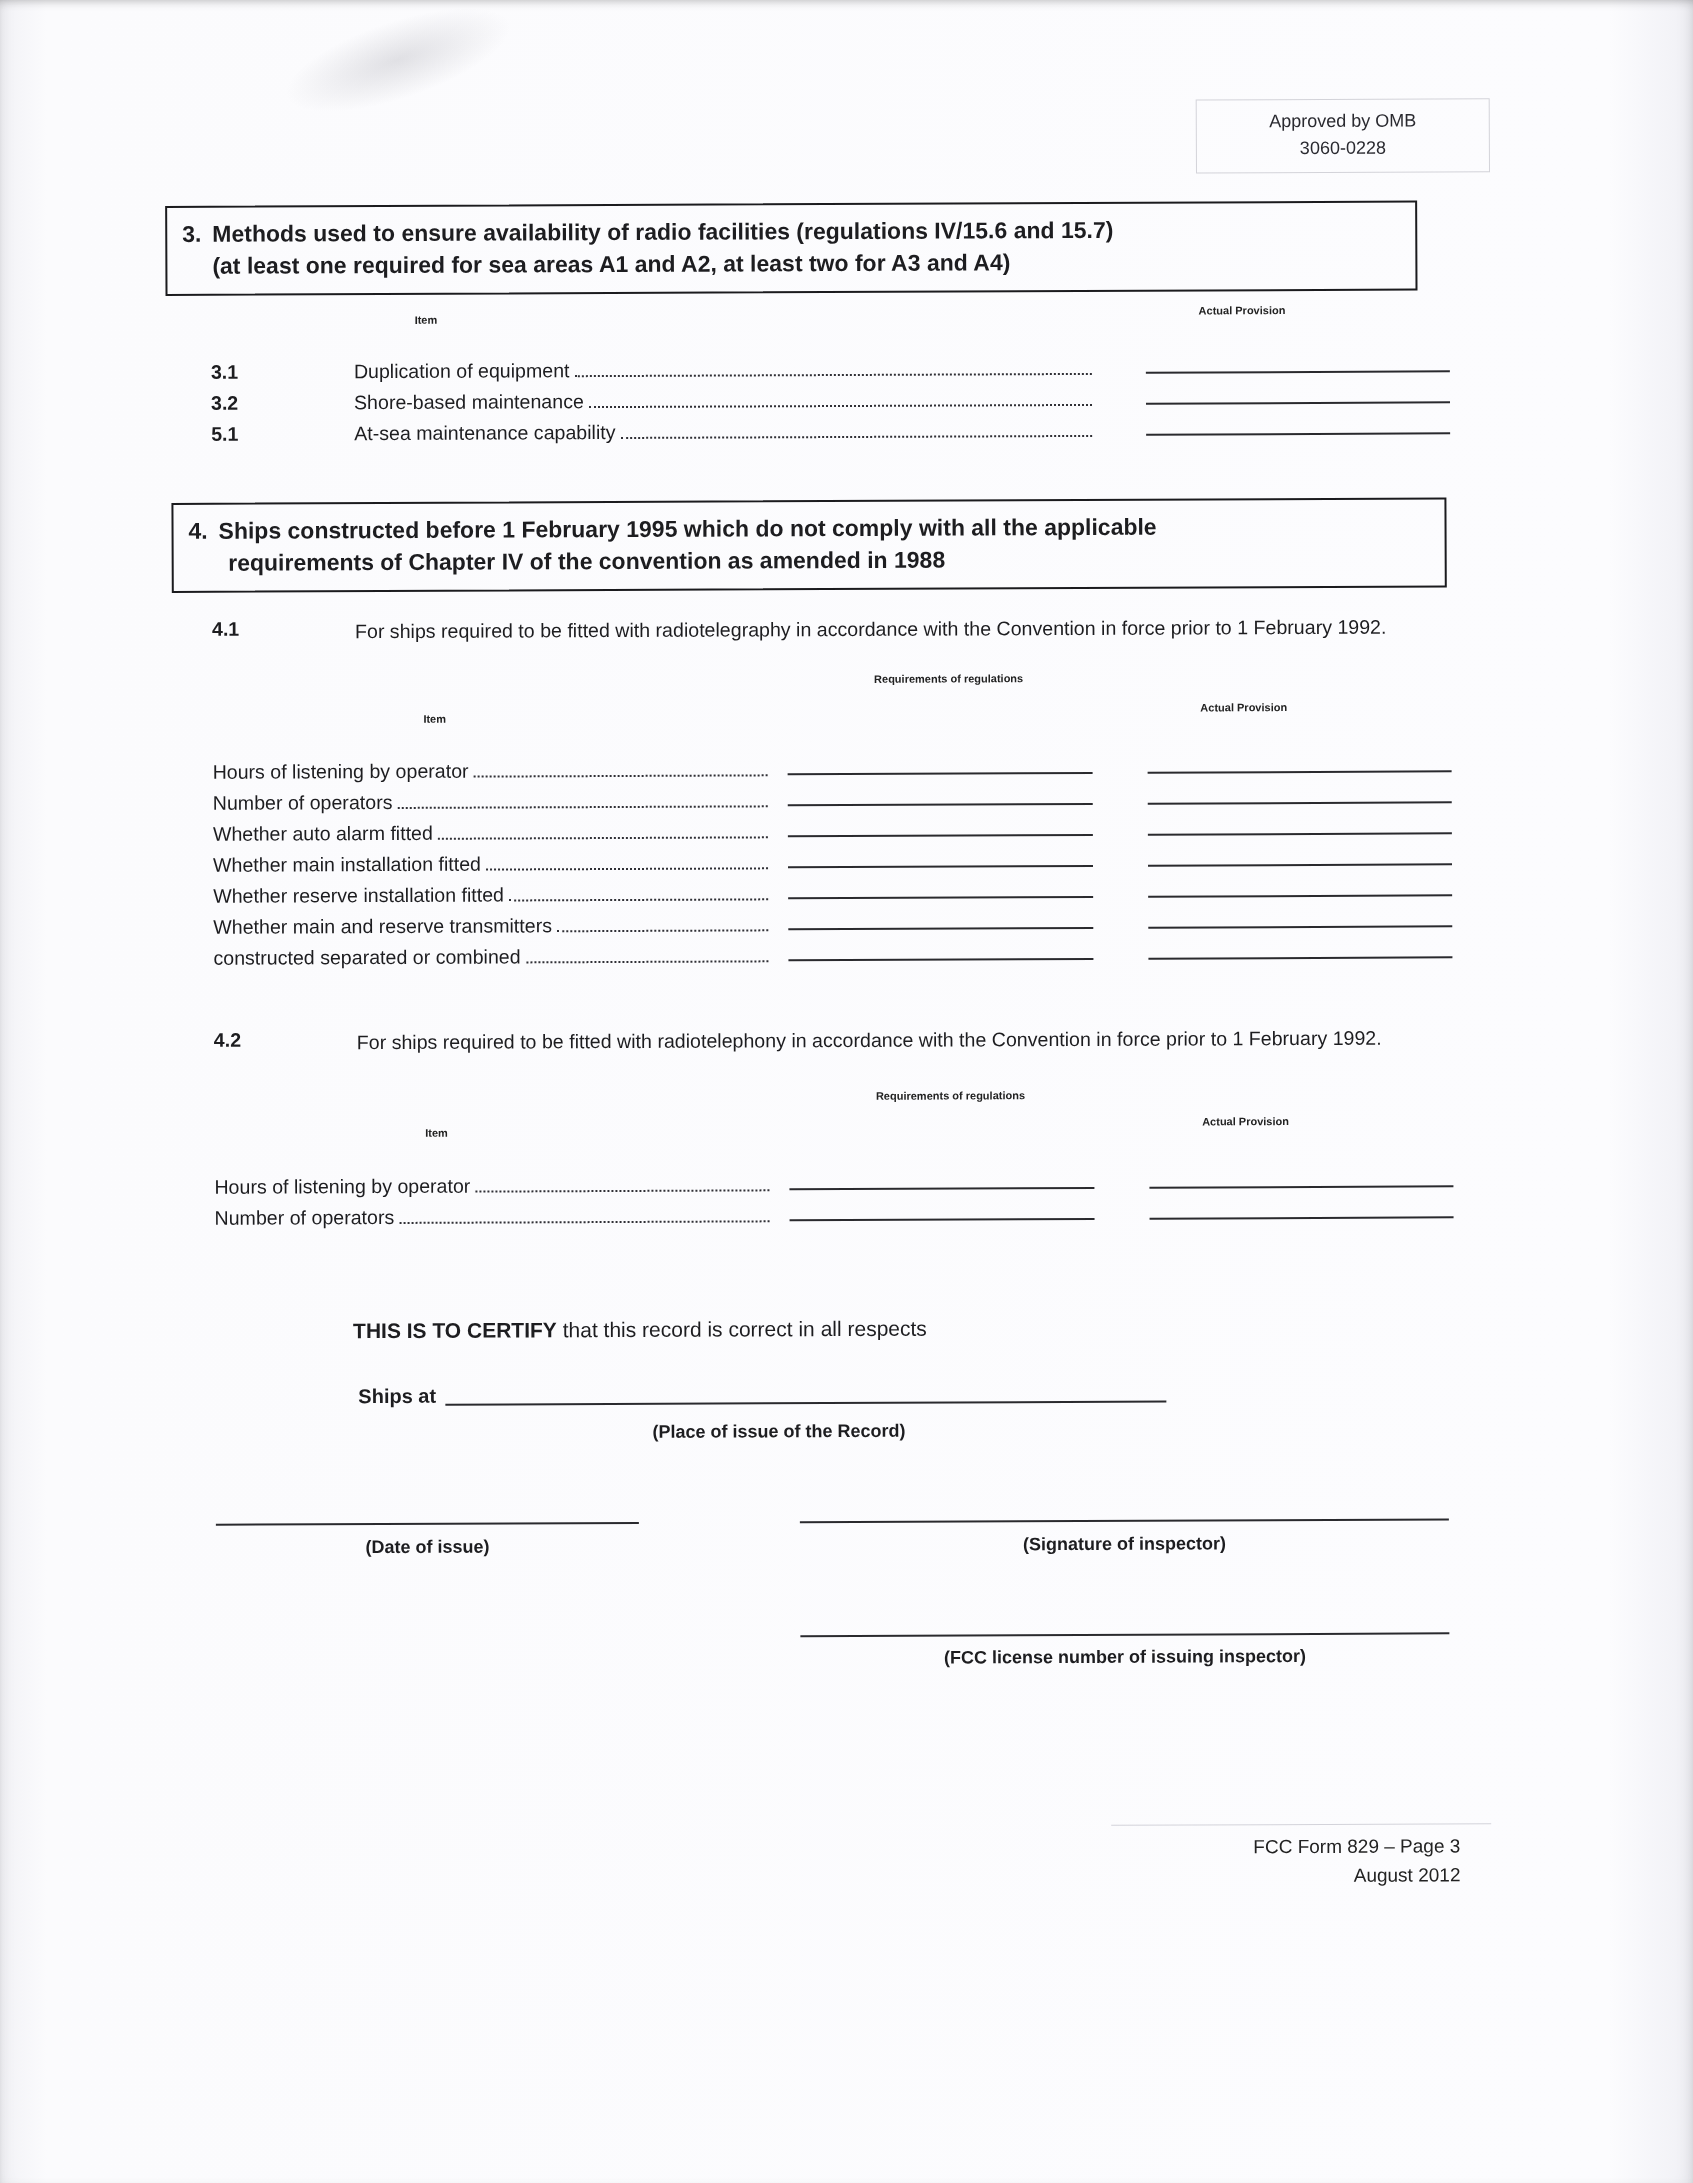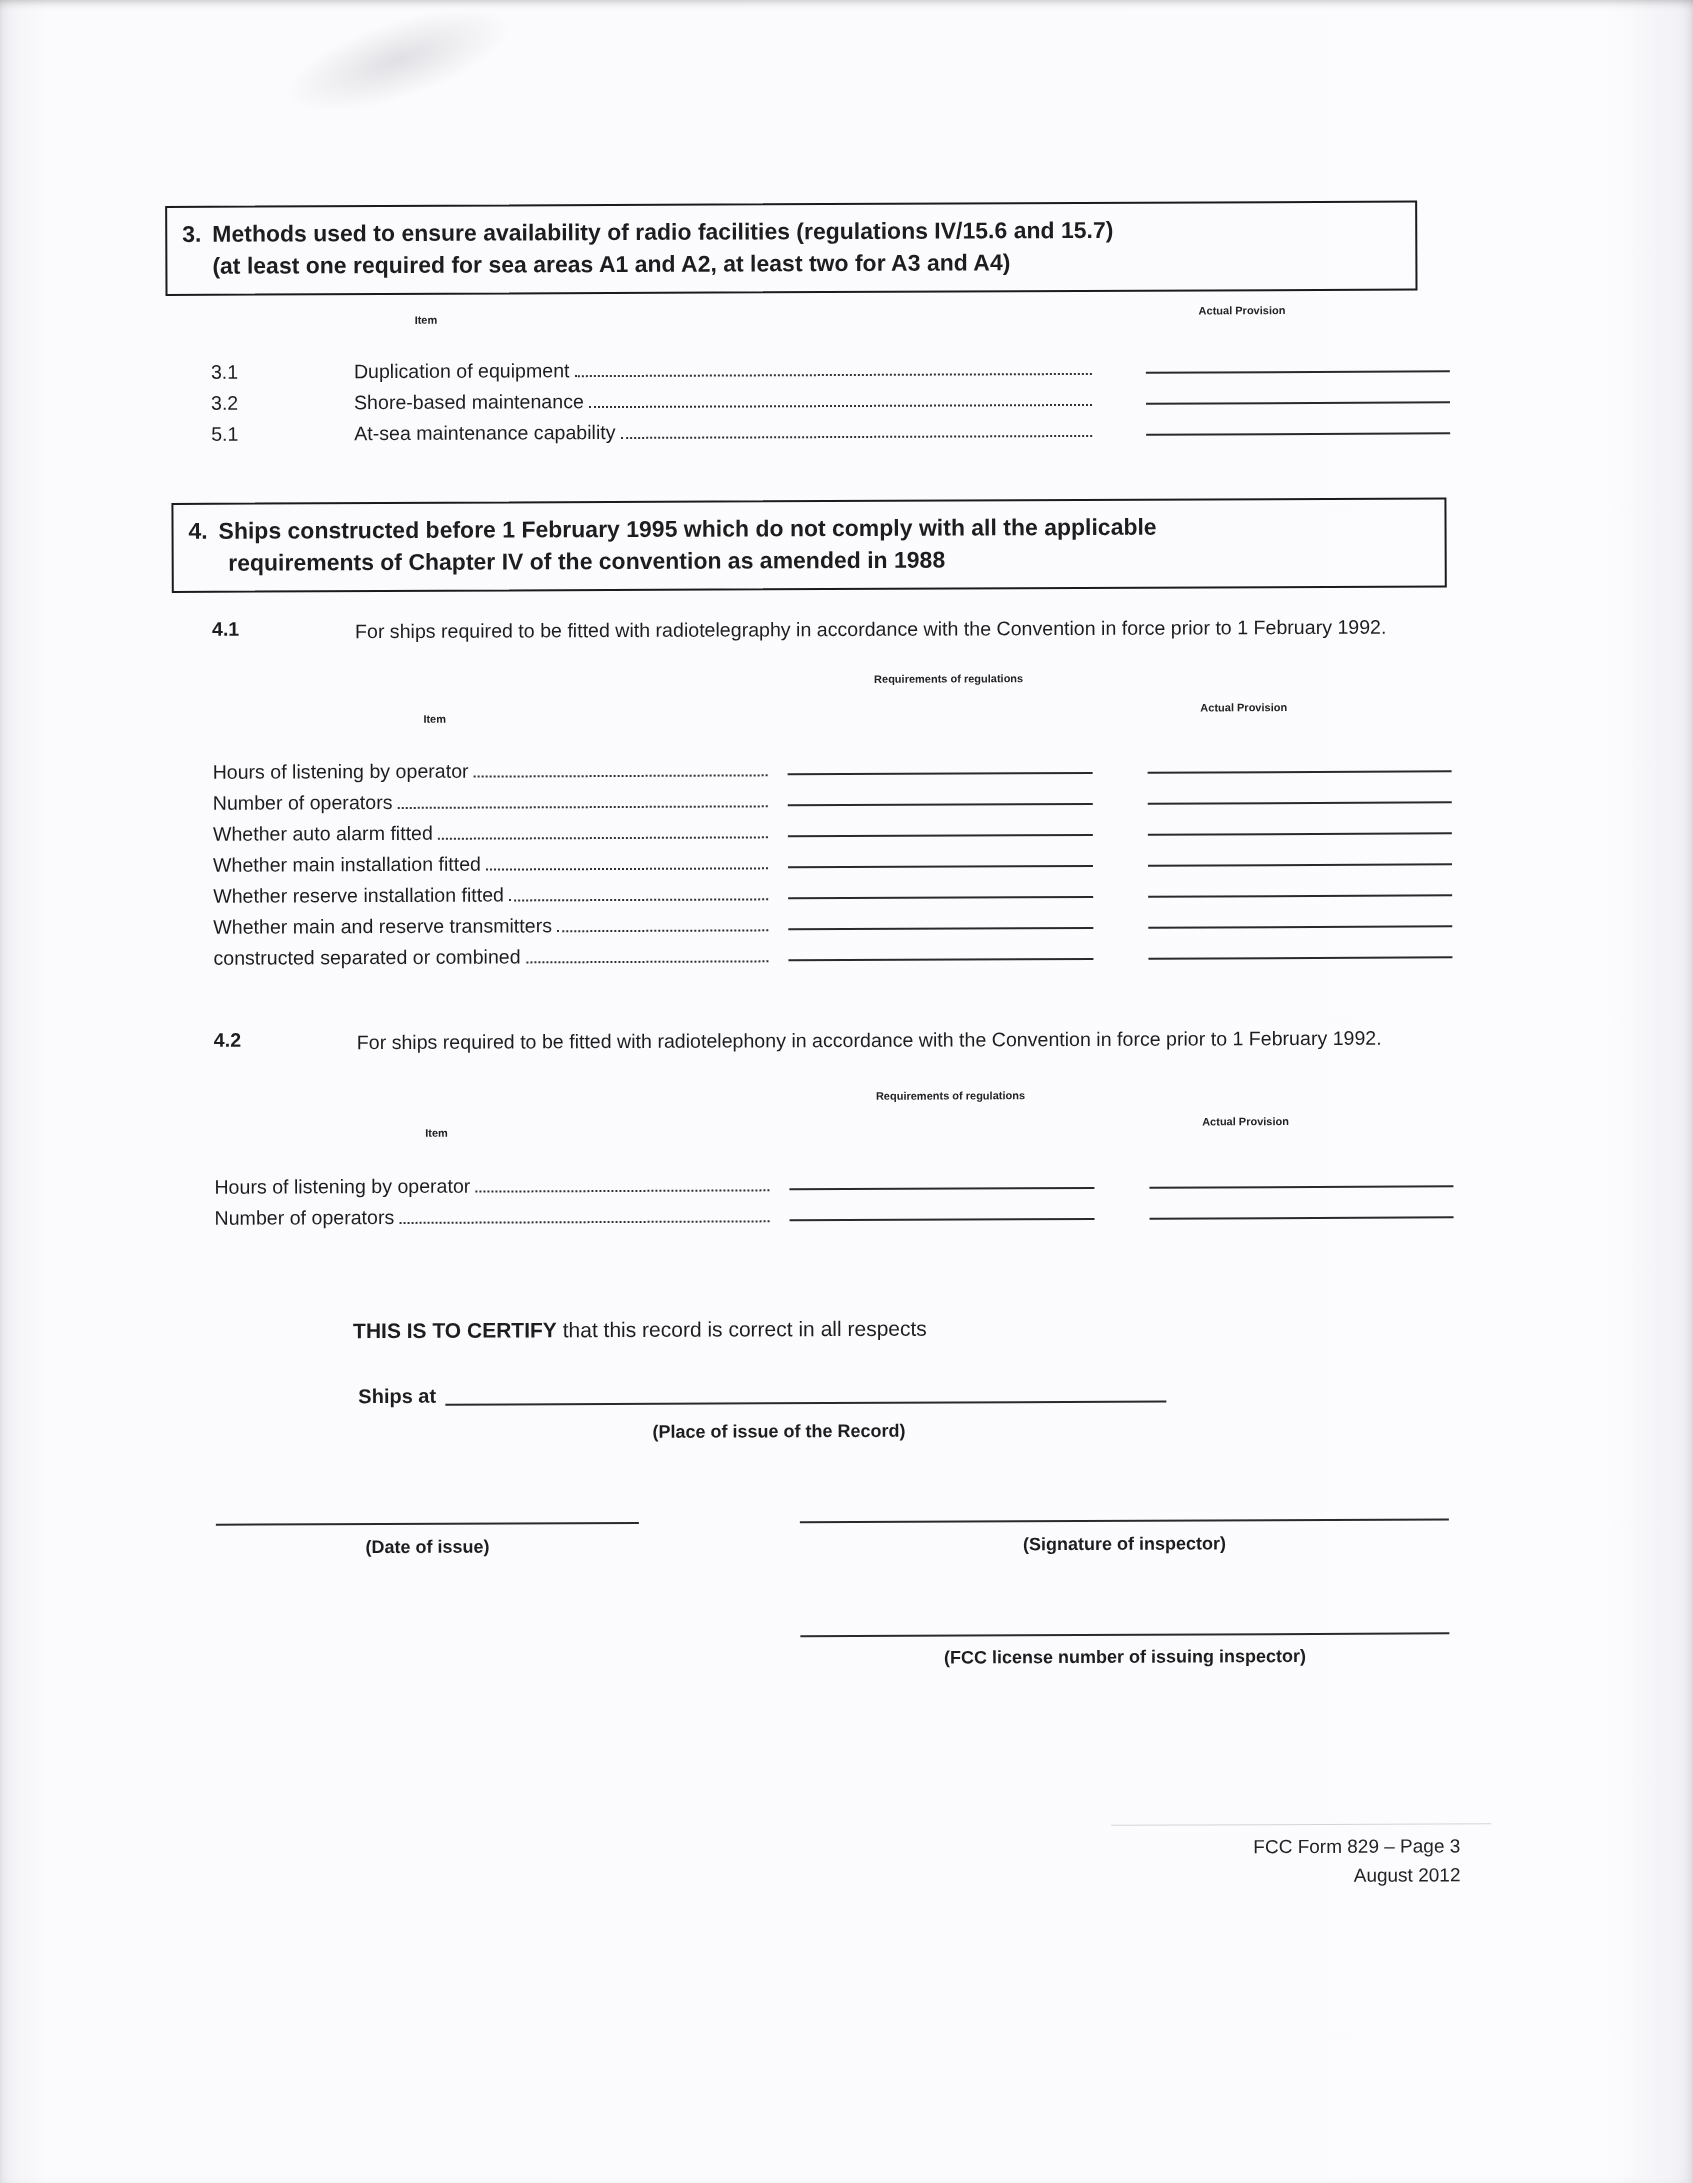--- a/index.html
+++ b/index.html
@@ -62,6 +62,10 @@
 
     <div class="smudge"></div>
 
+    <div class="omb-box">
+      <div>Approved by OMB</div>
+      <div>3060-0228</div>
+    </div>
 
     <div class="secbox" id="sec3box">
       <span class="secnum">3.</span>

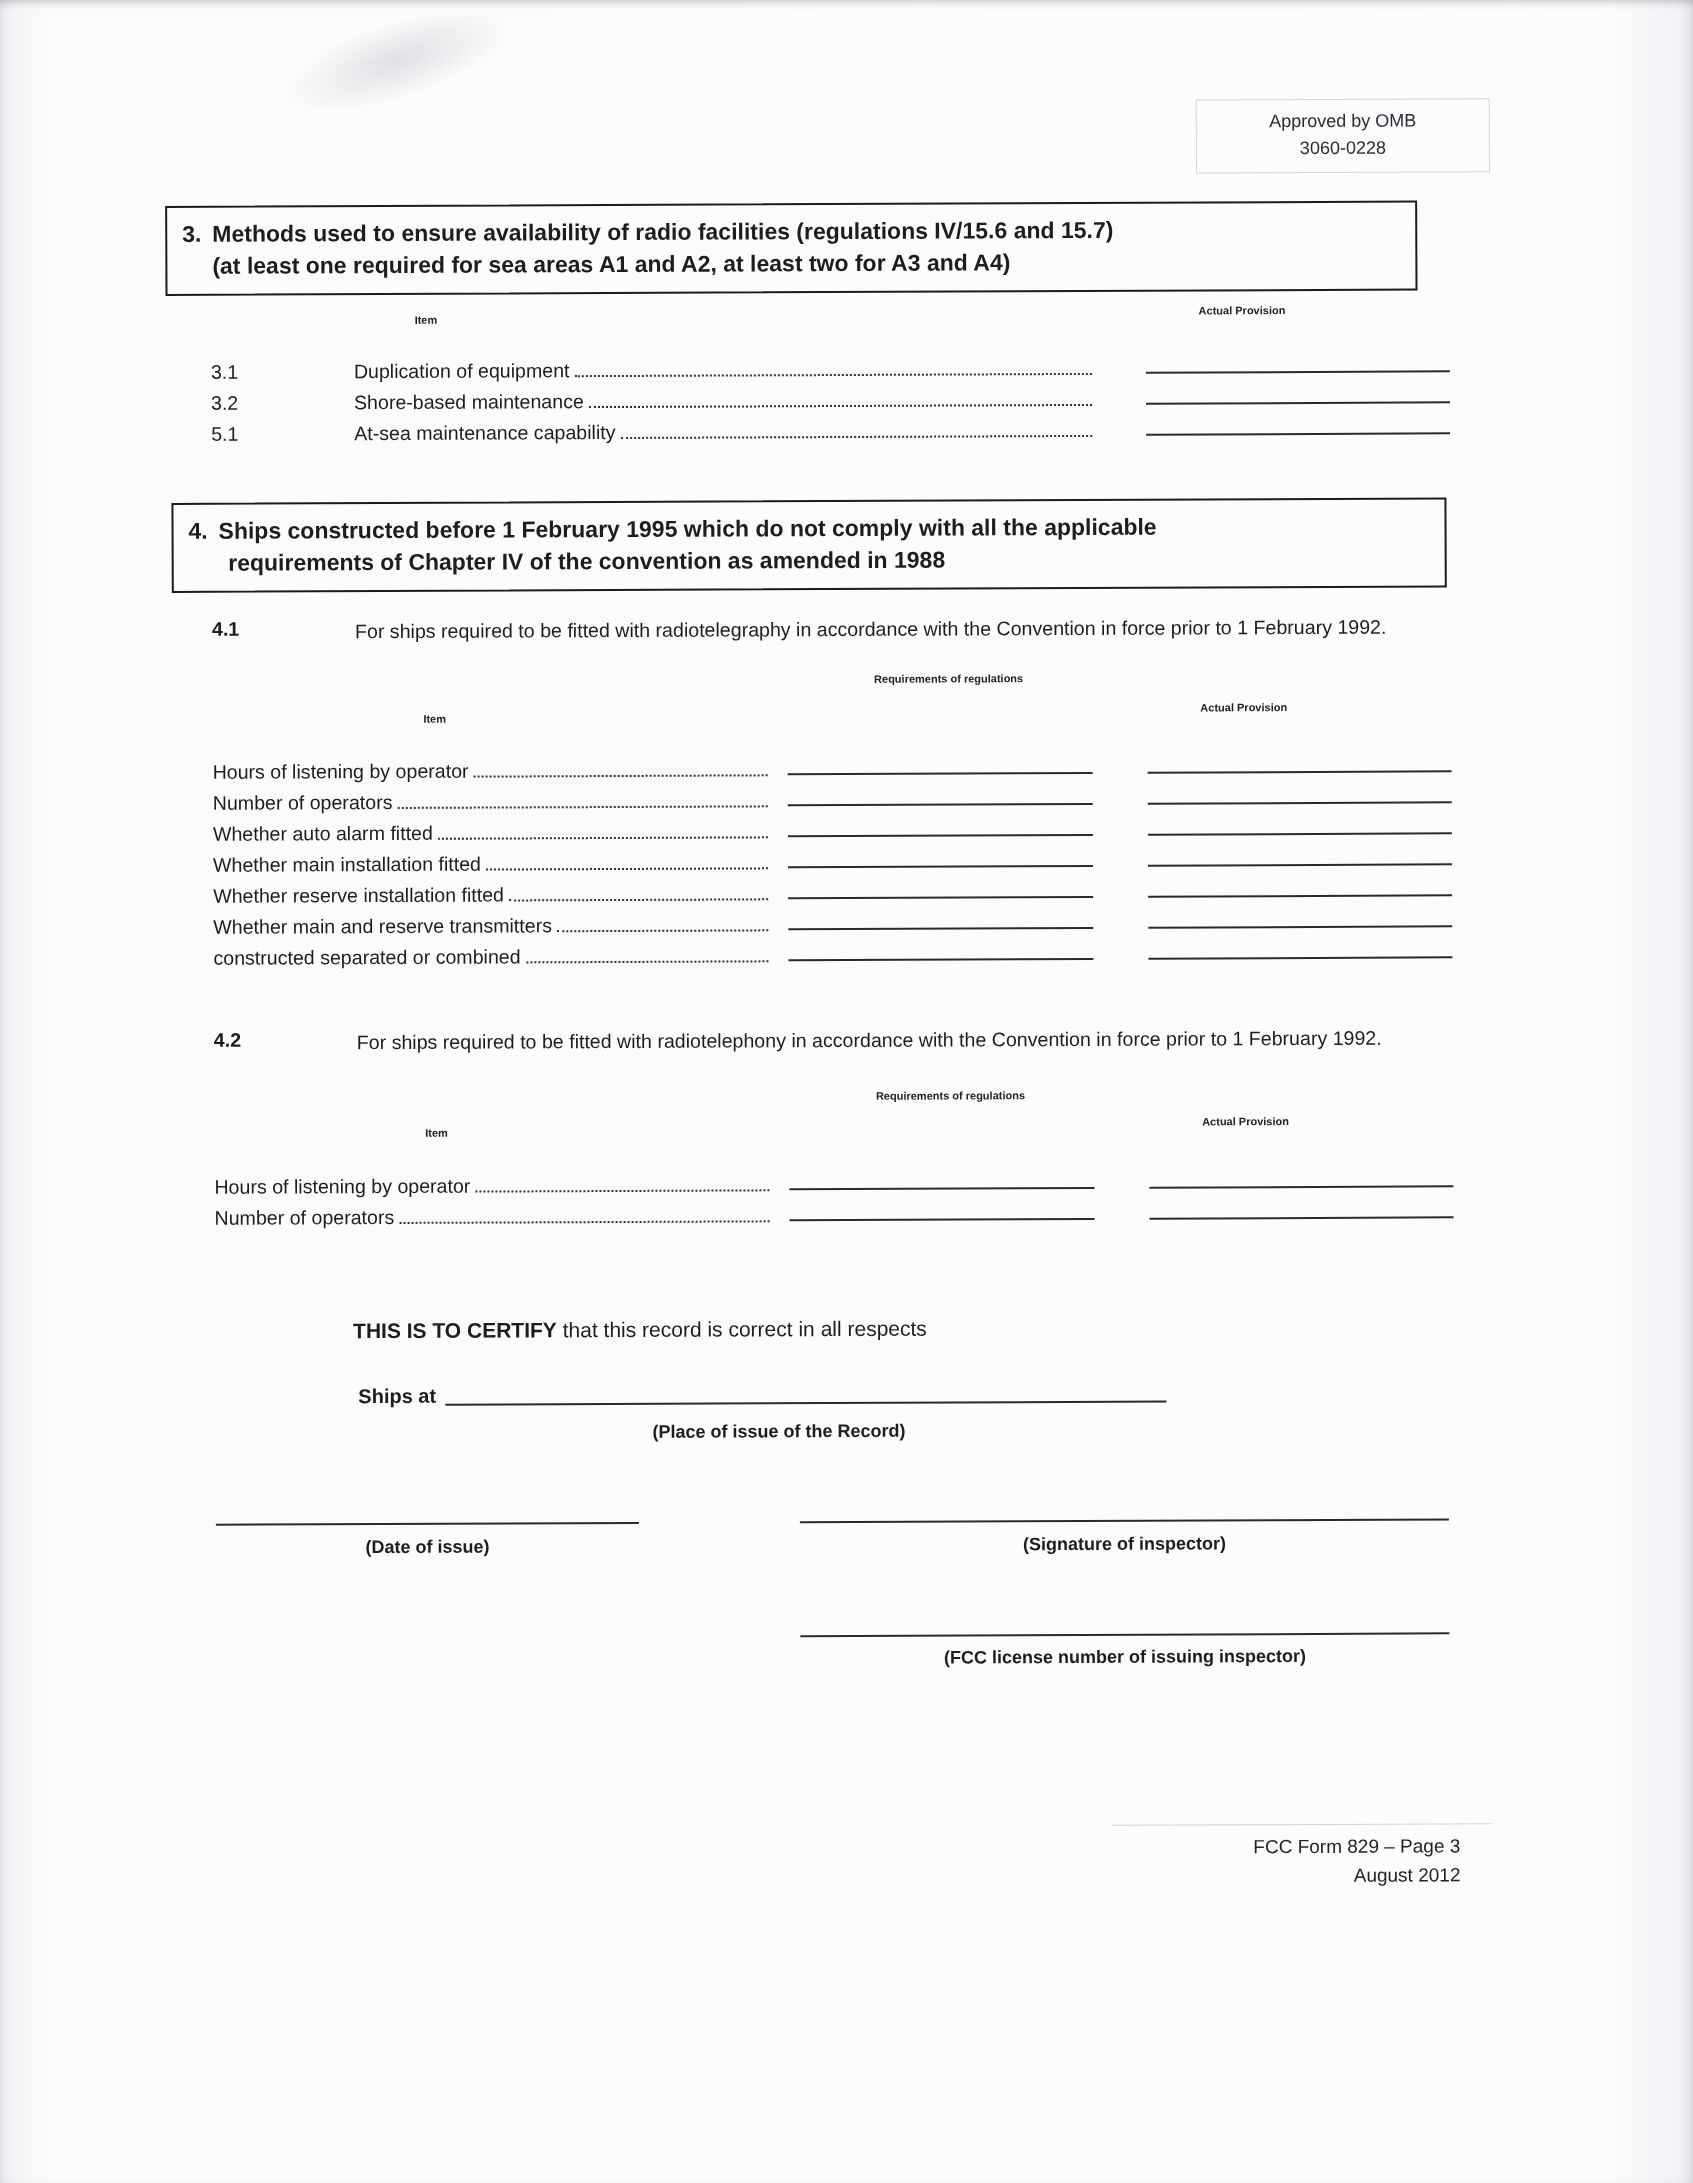--- a/index.html
+++ b/index.html
@@ -31,7 +31,7 @@
 
   .rows { position:absolute; left:214px; width:1239px; }
   .row { display:flex; height:31px; align-items:flex-end; font-size:19.6px; }
-  .rnum { width:143px; font-weight:normal; padding-bottom:2.7px; }
+  .rnum { width:143px; font-weight:bold; padding-bottom:2.7px; }
   .rlabel { padding-bottom:2.7px; white-space:nowrap; }
   .leader { flex:1; border-bottom:2.7px dotted #303036; margin:0 54px 8px 5.4px; }
   .leader.tight { margin-right:20px; }

